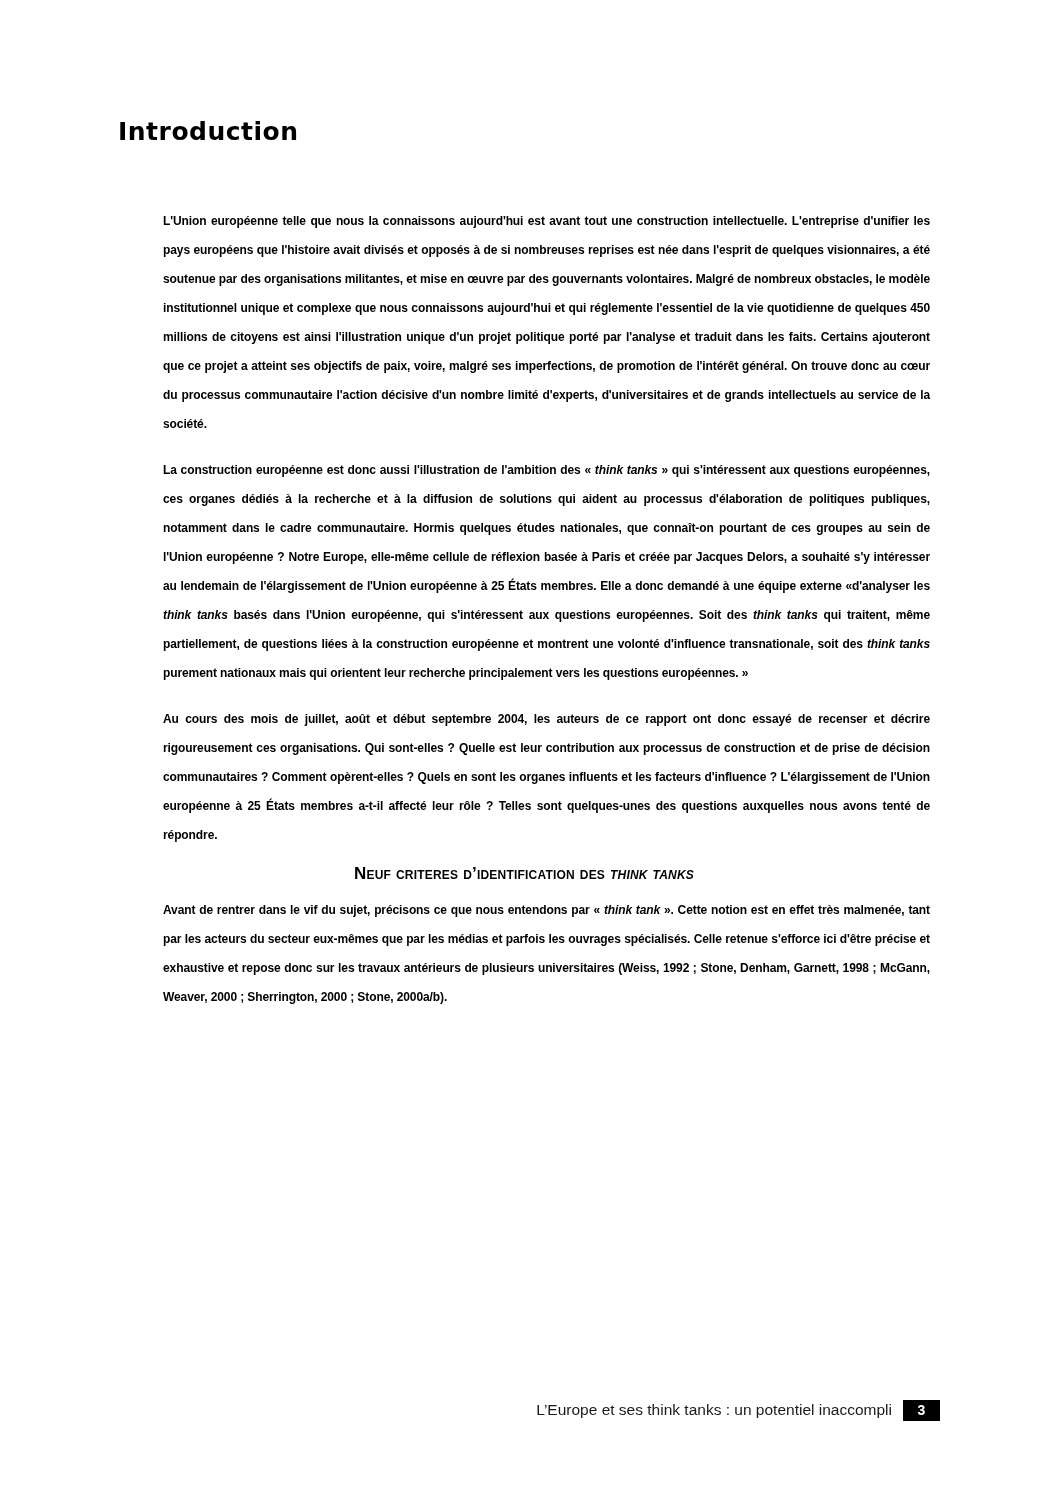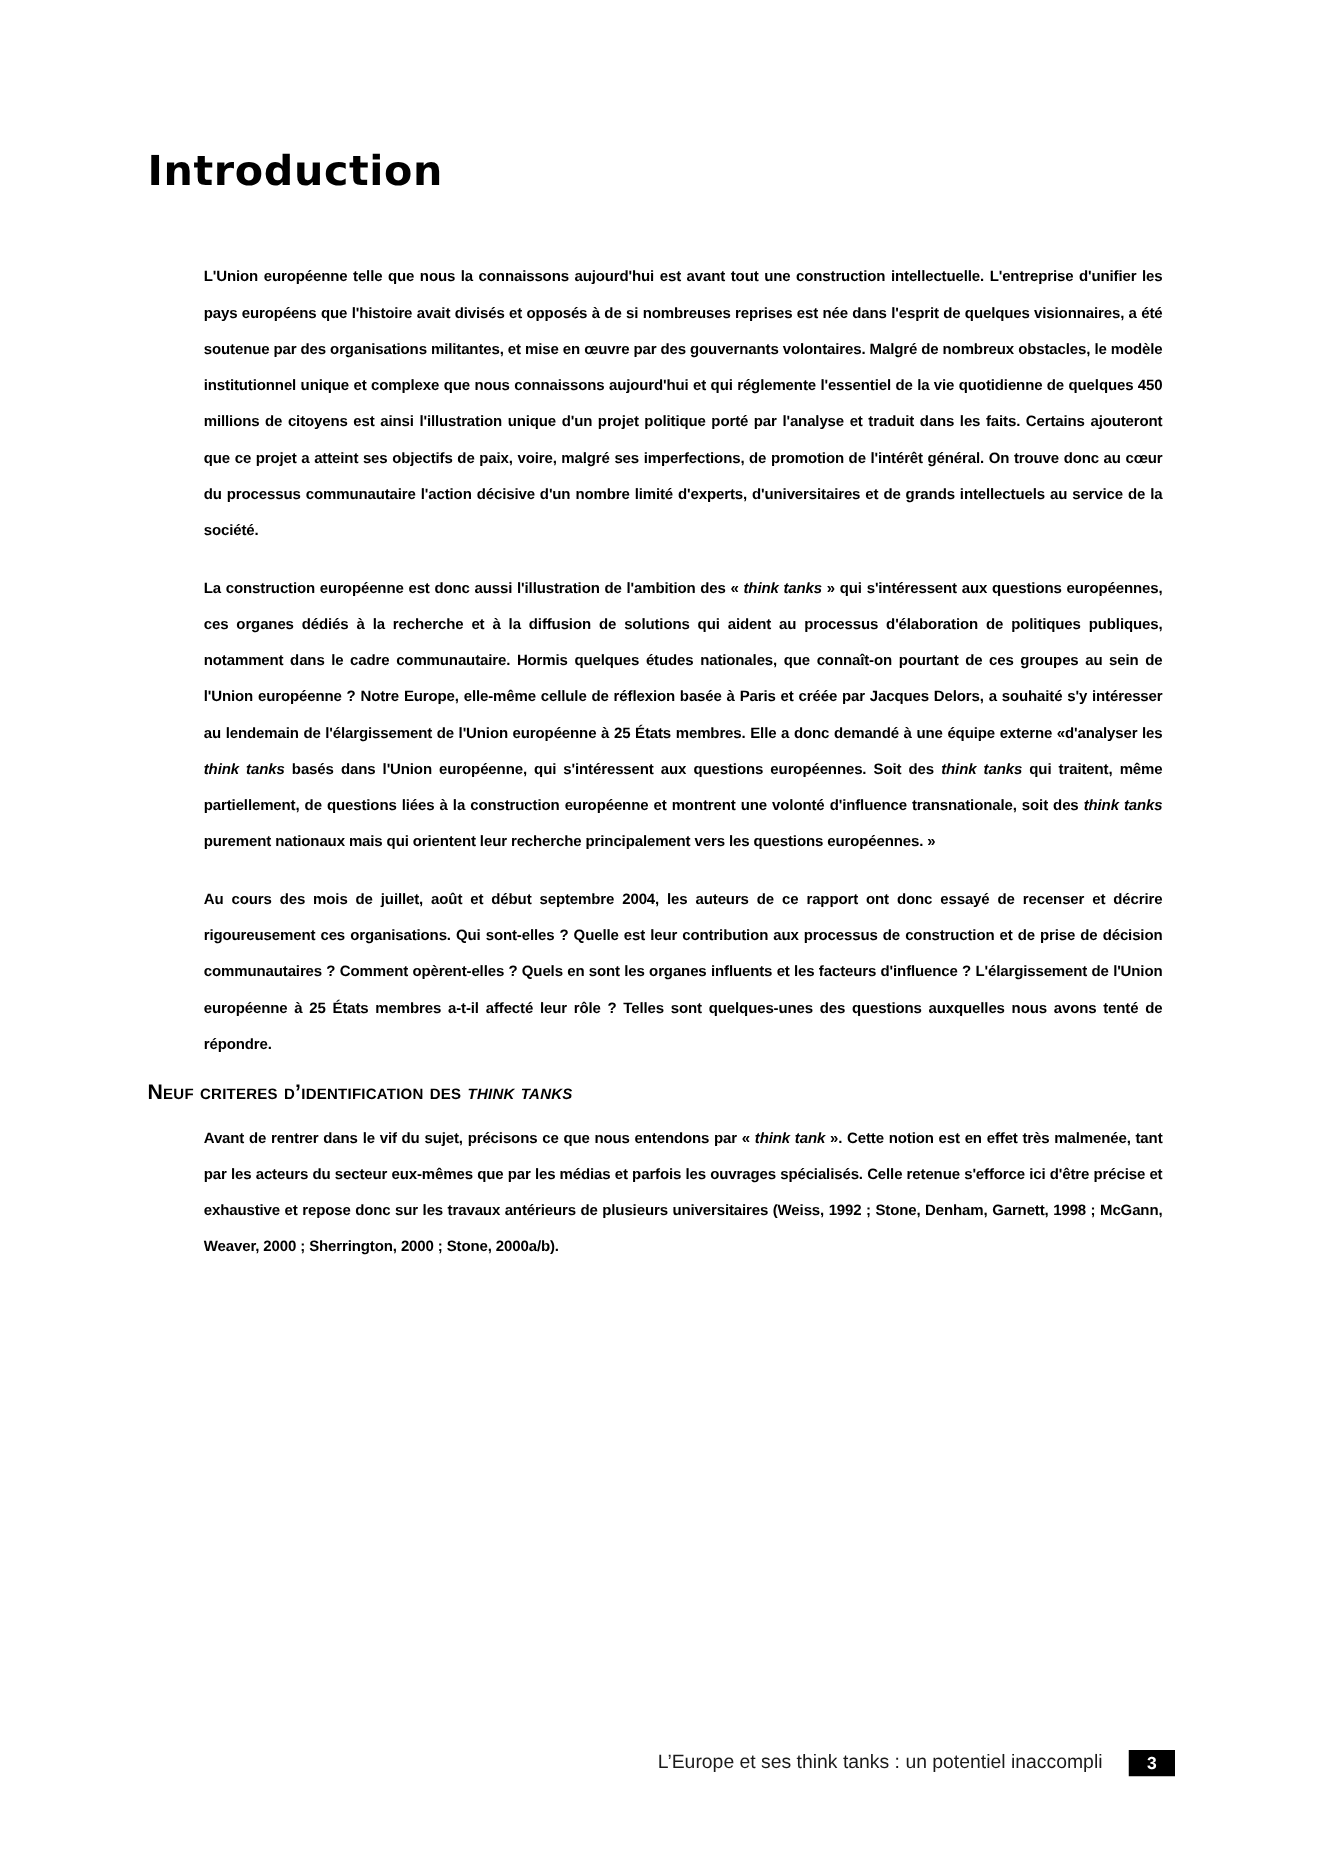--- a/index.html
+++ b/index.html
@@ -18,7 +18,7 @@
     top: 117px;
     margin: 0;
     font-family: "DejaVu Sans", sans-serif;
-    font-size: 33px;
+    font-size: 25px;
     font-weight: 600;
     letter-spacing: 0.5px;
     color: #000000;

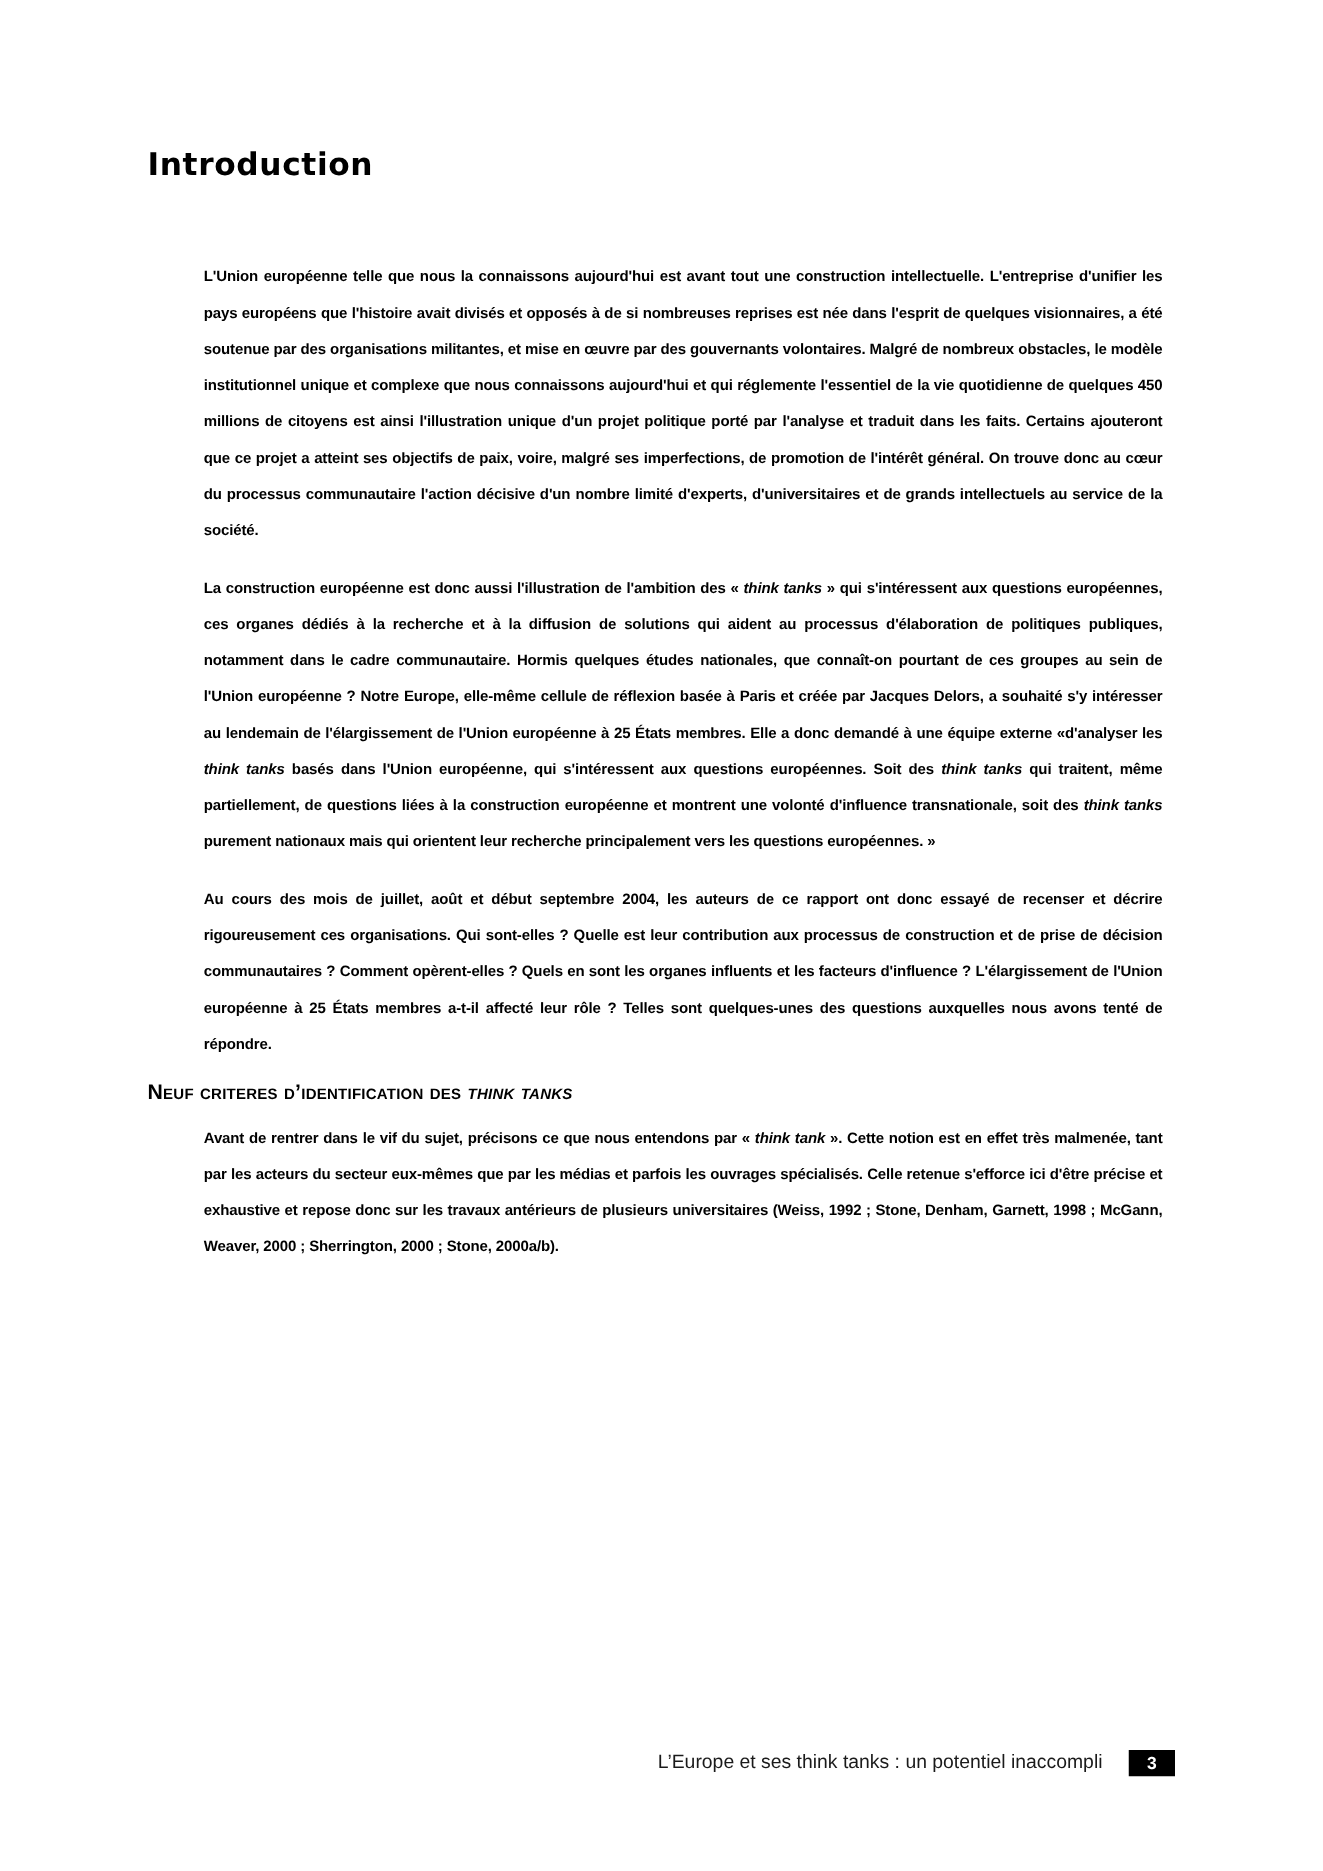--- a/index.html
+++ b/index.html
@@ -45,7 +45,7 @@
     line-height: 29px;
     font-variant: small-caps;
     letter-spacing: 0.2px;
-    text-align: left;
+    text-align: center;
     color: #000000;
   }
   .em { font-style: italic; }

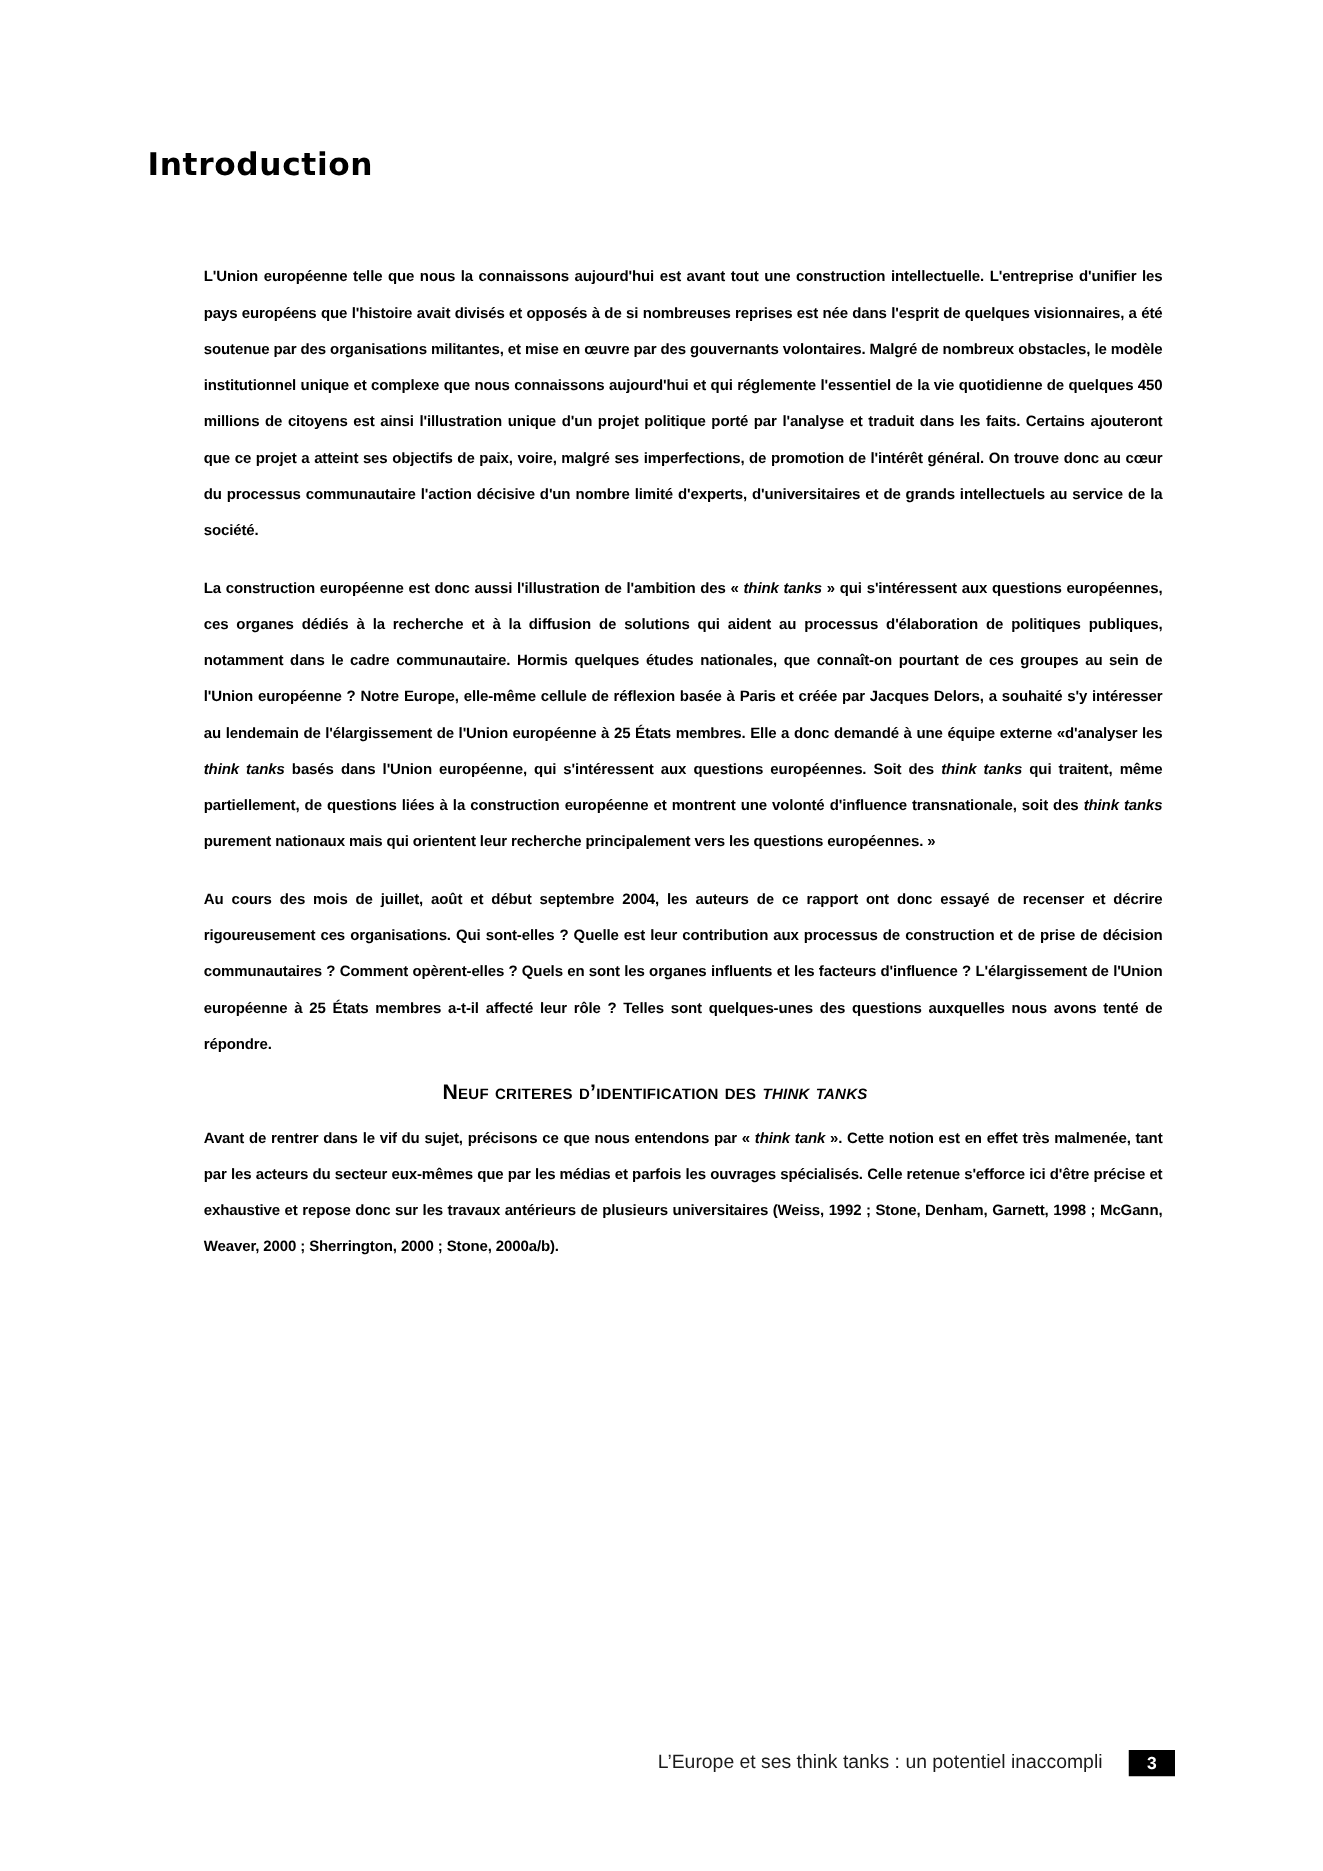--- a/index.html
+++ b/index.html
@@ -55,7 +55,7 @@
     right: 118px;
     display: flex;
     align-items: center;
-    gap: 21px;
+    gap: 11px;
   }
   .footer-text {
     font-size: 15.5px;

